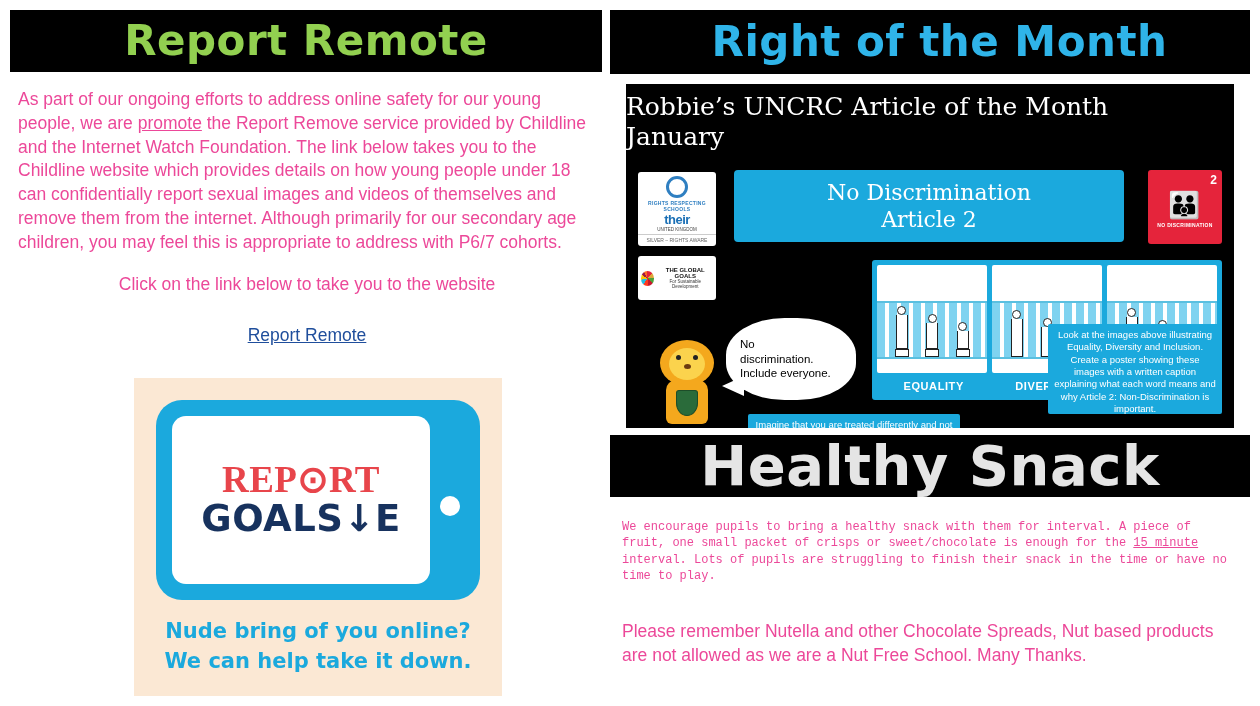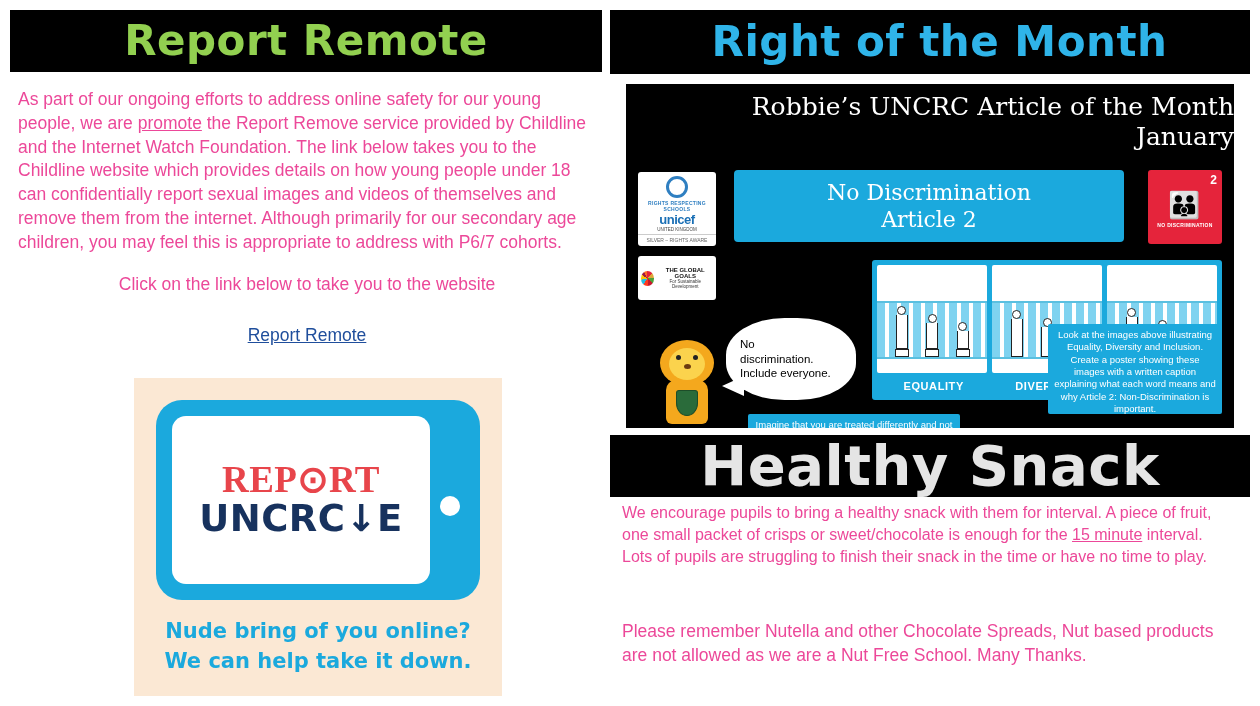--- a/index.html
+++ b/index.html
@@ -158,7 +158,7 @@
     position: absolute;
     left: 0; top: 8px;
     width: 608px;
-    text-align: right;
+    text-align: left;
     color: #ffffff;
     font-family: "DejaVu Serif", serif;
     font-size: 25px;

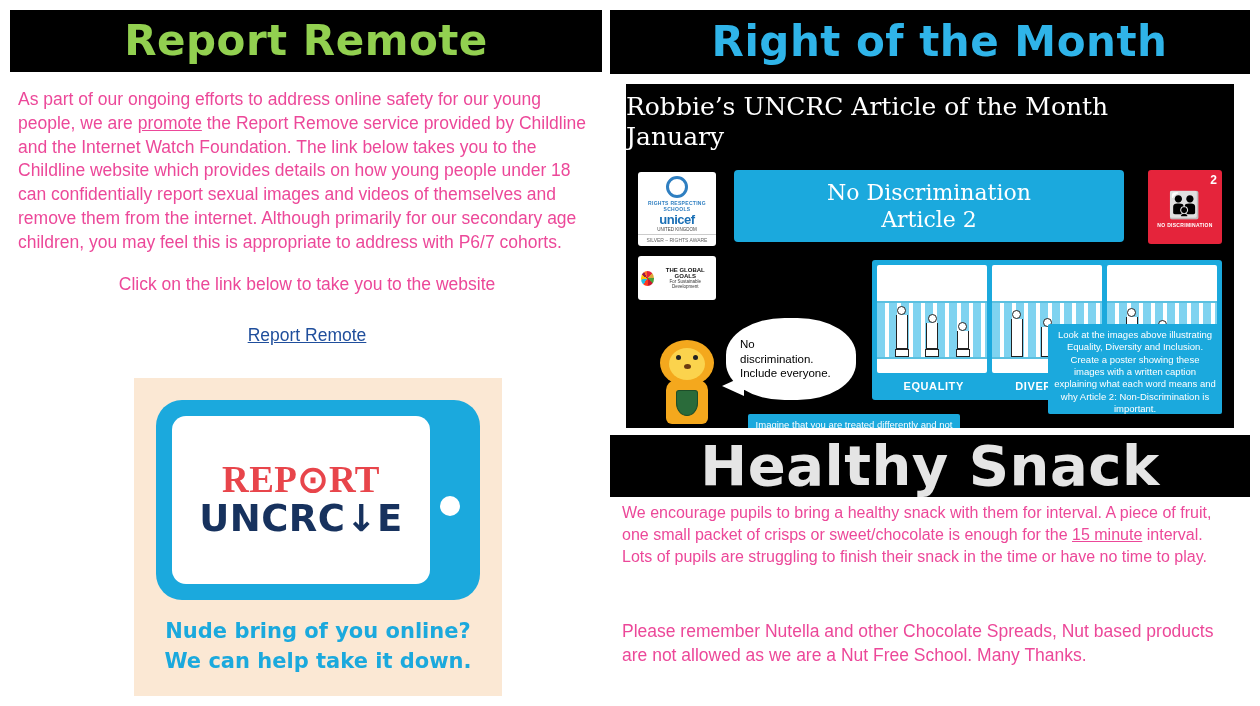--- a/index.html
+++ b/index.html
@@ -453,7 +453,7 @@
       <div class="badge" id="rrs-badge">
         <div class="rrs-circle"></div>
         <div class="rrs-t1">RIGHTS RESPECTING SCHOOLS</div>
-        <div class="rrs-unicef">unicef</div>
+        <div class="rrs-unicef">their</div>
         <div class="rrs-t2">UNITED KINGDOM</div>
         <div class="rrs-t3">SILVER – RIGHTS AWARE</div>
       </div>

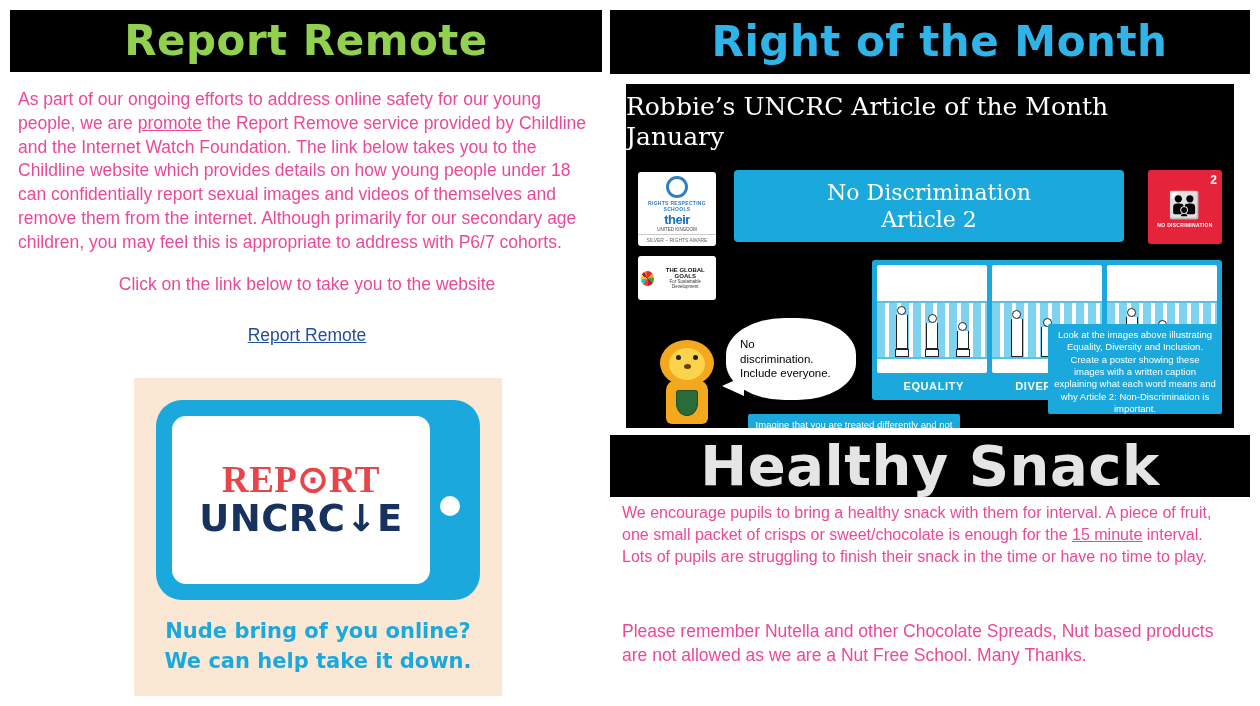--- a/index.html
+++ b/index.html
@@ -421,7 +421,7 @@
       <div class="poster-card">
         <div class="poster-inner">
           <div class="poster-line1">REP⊙RT</div>
-          <div class="poster-line2">UNCRC↓E</div>
+          <div class="poster-line2">GOALS↓E</div>
         </div>
         <div class="poster-dot"></div>
       </div>

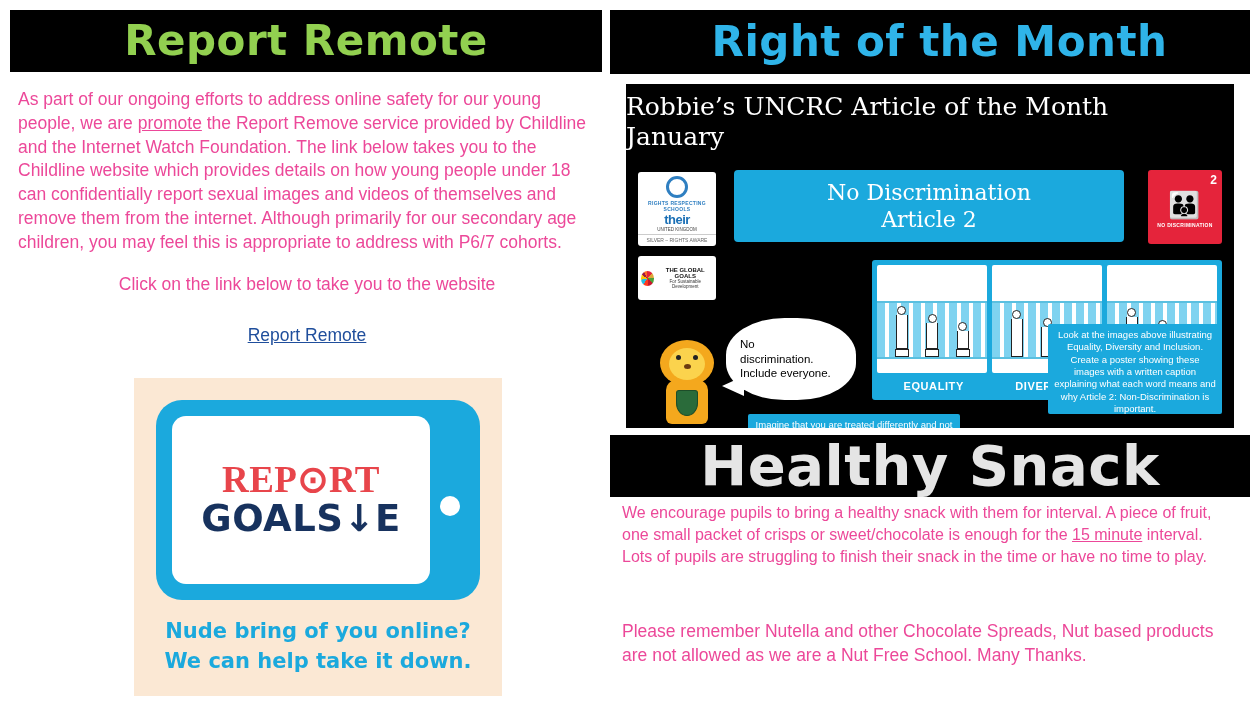--- a/index.html
+++ b/index.html
@@ -387,9 +387,10 @@
   }
   #healthy-snack-paragraph-1 {
     position: absolute;
-    left: 12px; top: 492px;
+    left: 12px; top: 509px;
     width: 612px;
-    font-size: 16px;
+    font-size: 12px;
+    font-family: Liberation Mono, monospace;
   }
   #healthy-snack-paragraph-2 {
     position: absolute;

